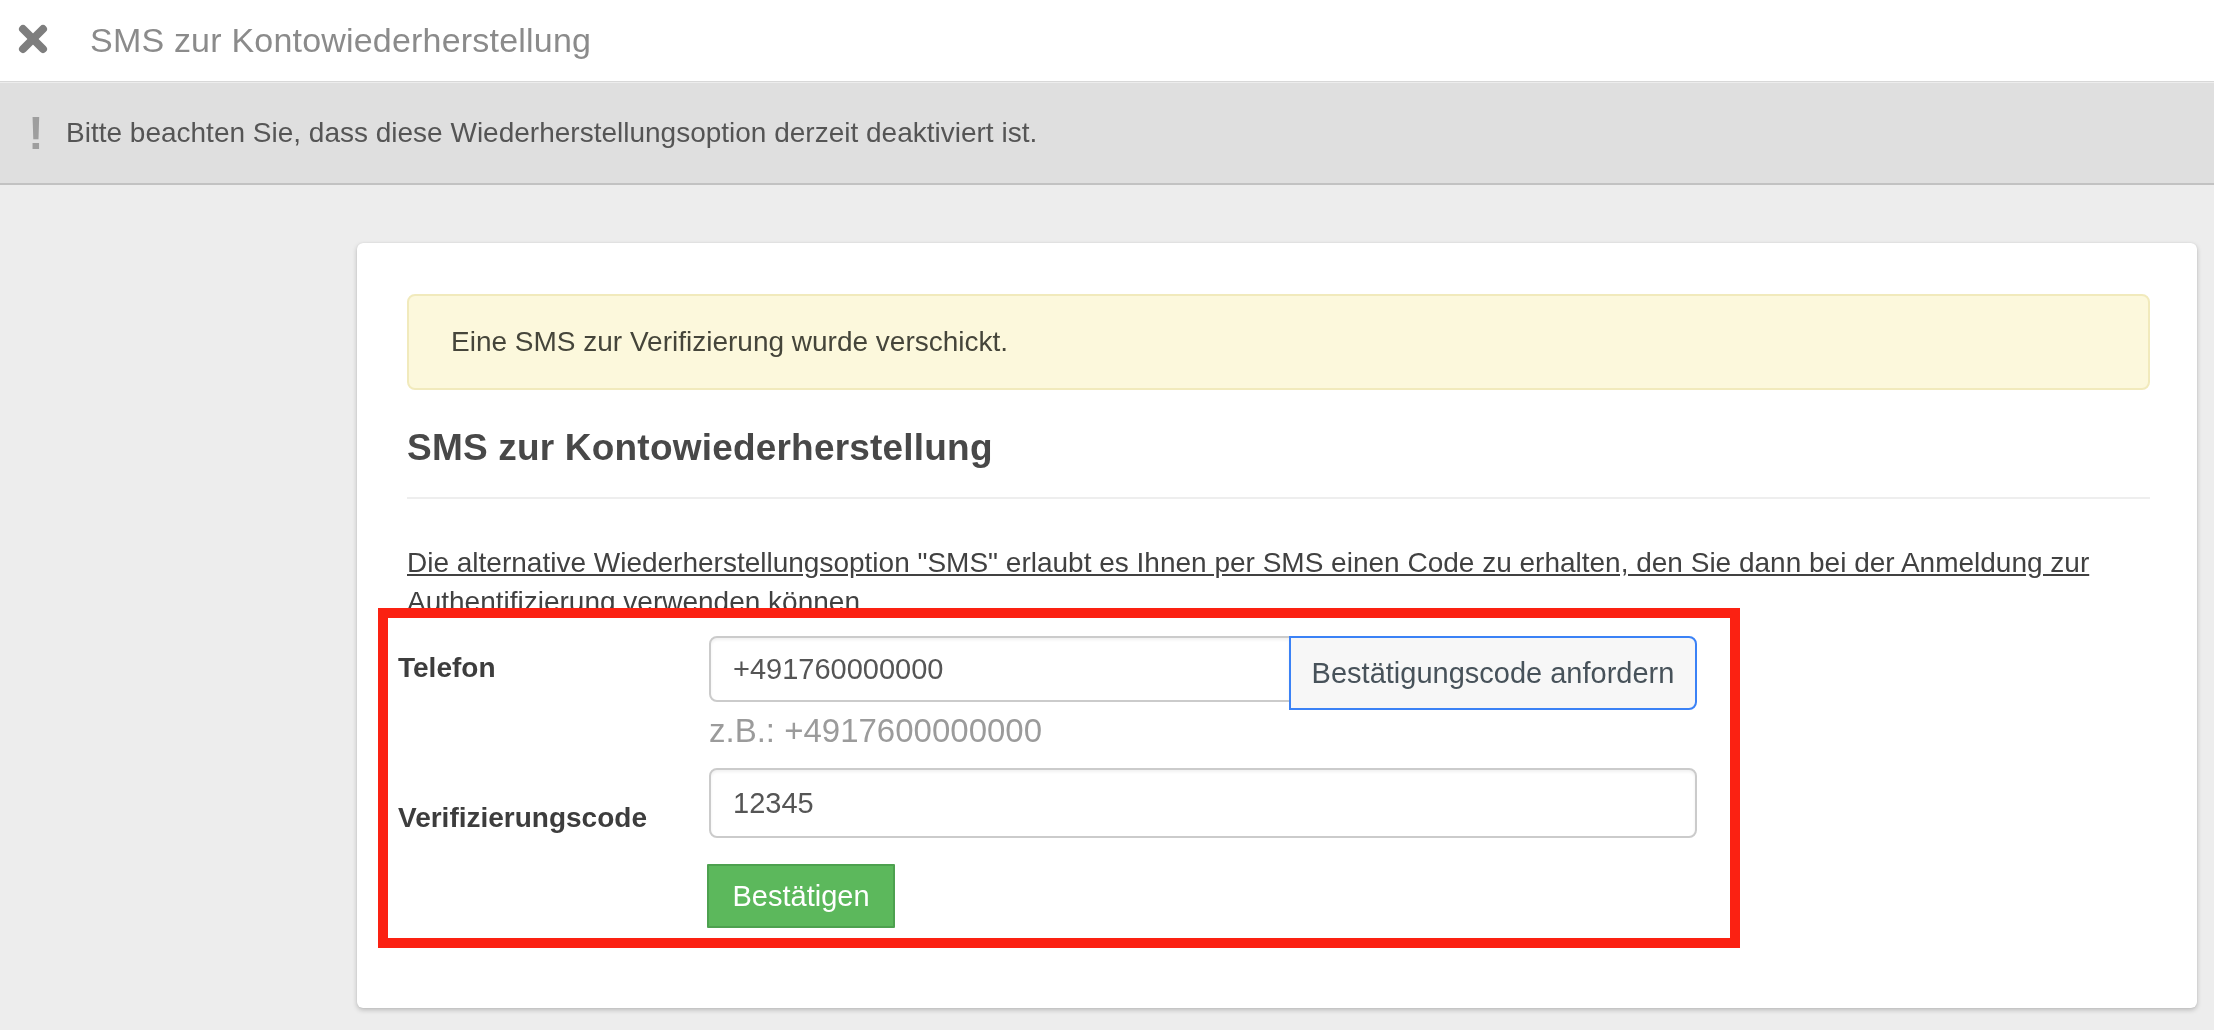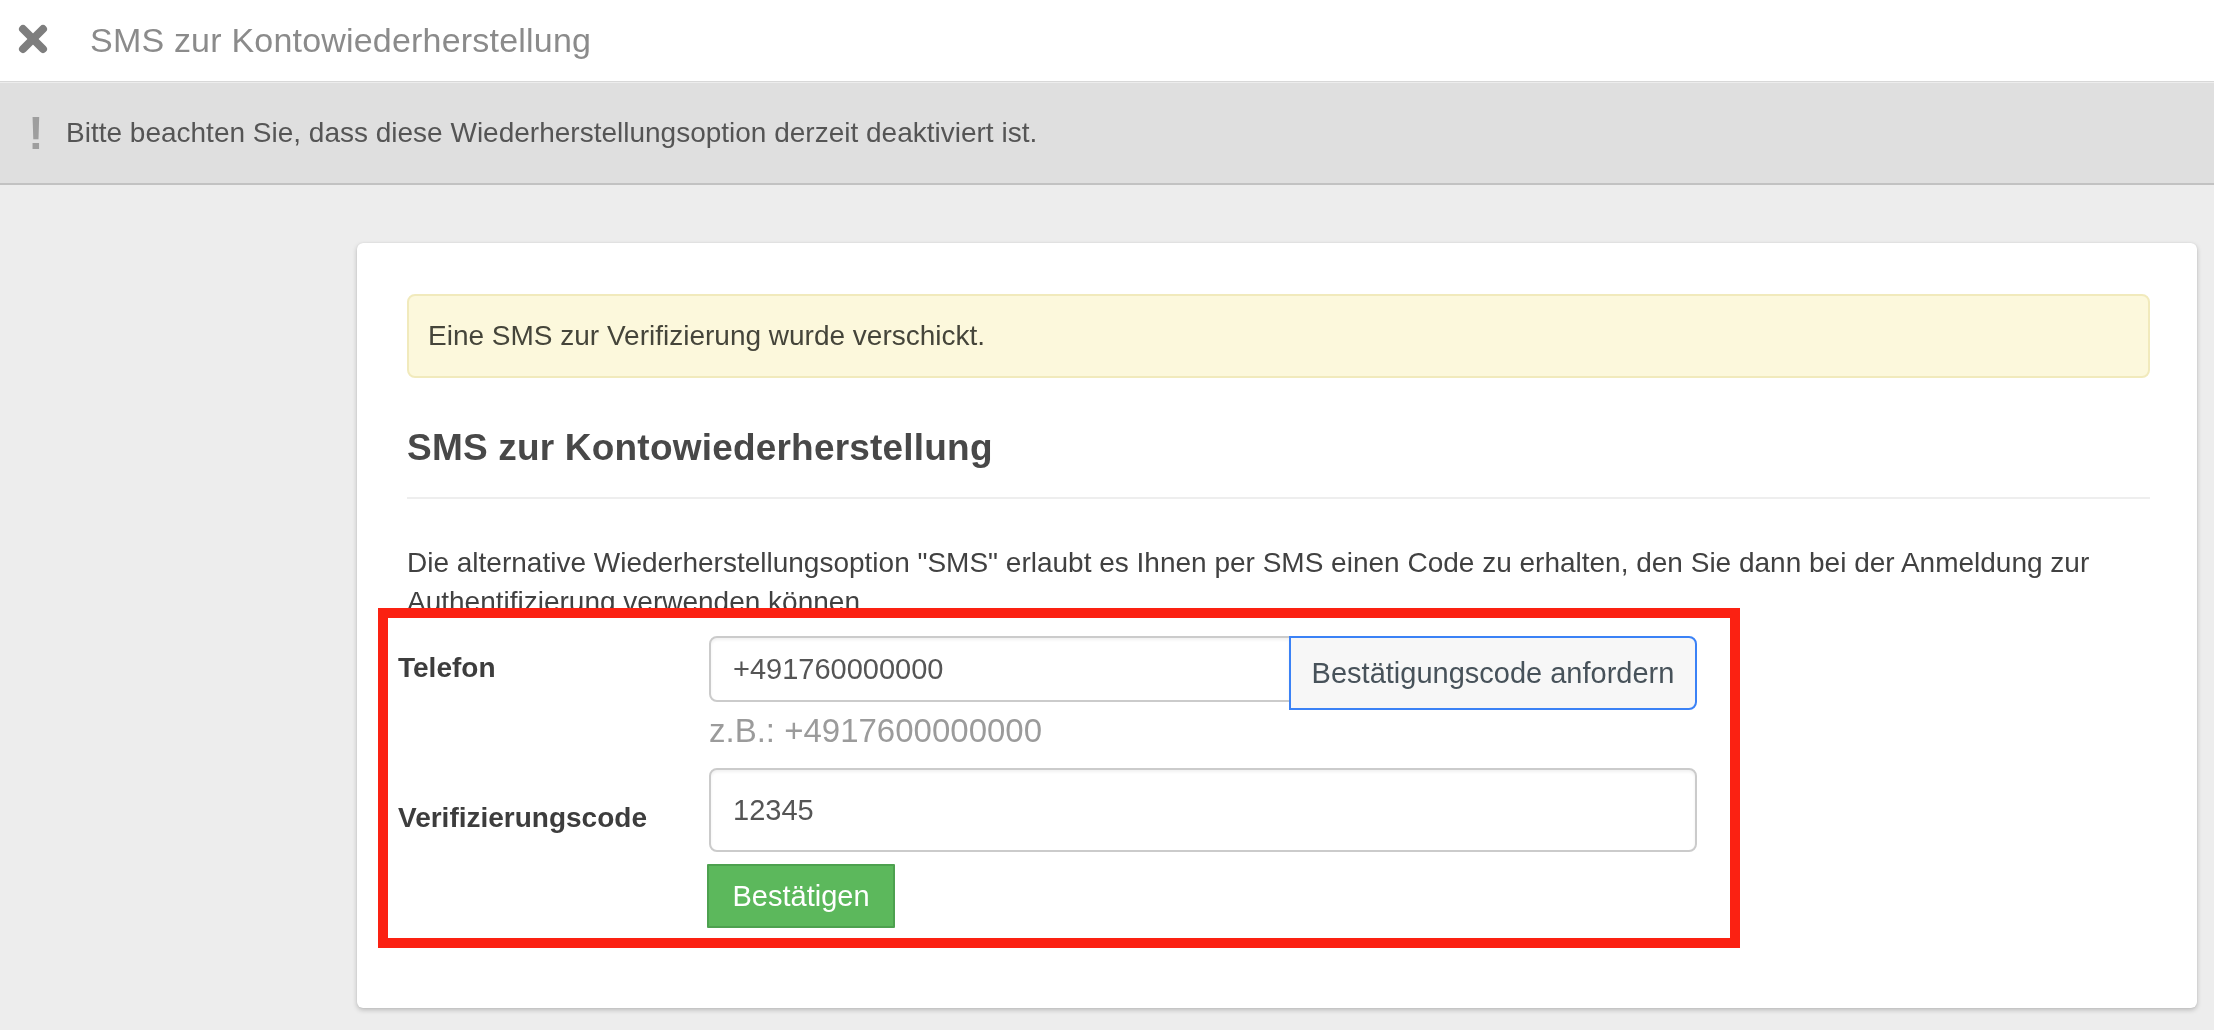--- a/index.html
+++ b/index.html
@@ -45,9 +45,9 @@
     box-shadow:0 2px 5px rgba(0,0,0,0.22), 0 0 1px rgba(0,0,0,0.12);
   }
   .alert-warning {
-    position:absolute; left:50px; top:51px; width:1743px; height:84px;
+    position:absolute; left:50px; top:51px; width:1743px; height:96px;
     background:#fcf8dc; border:2px solid #f1eabc; border-radius:8px;
-    display:flex; align-items:center; padding-left:19px;
+    display:flex; align-items:center; padding-left:42px;
     font-size:28px; color:#45453a;
   }
   .card-heading {

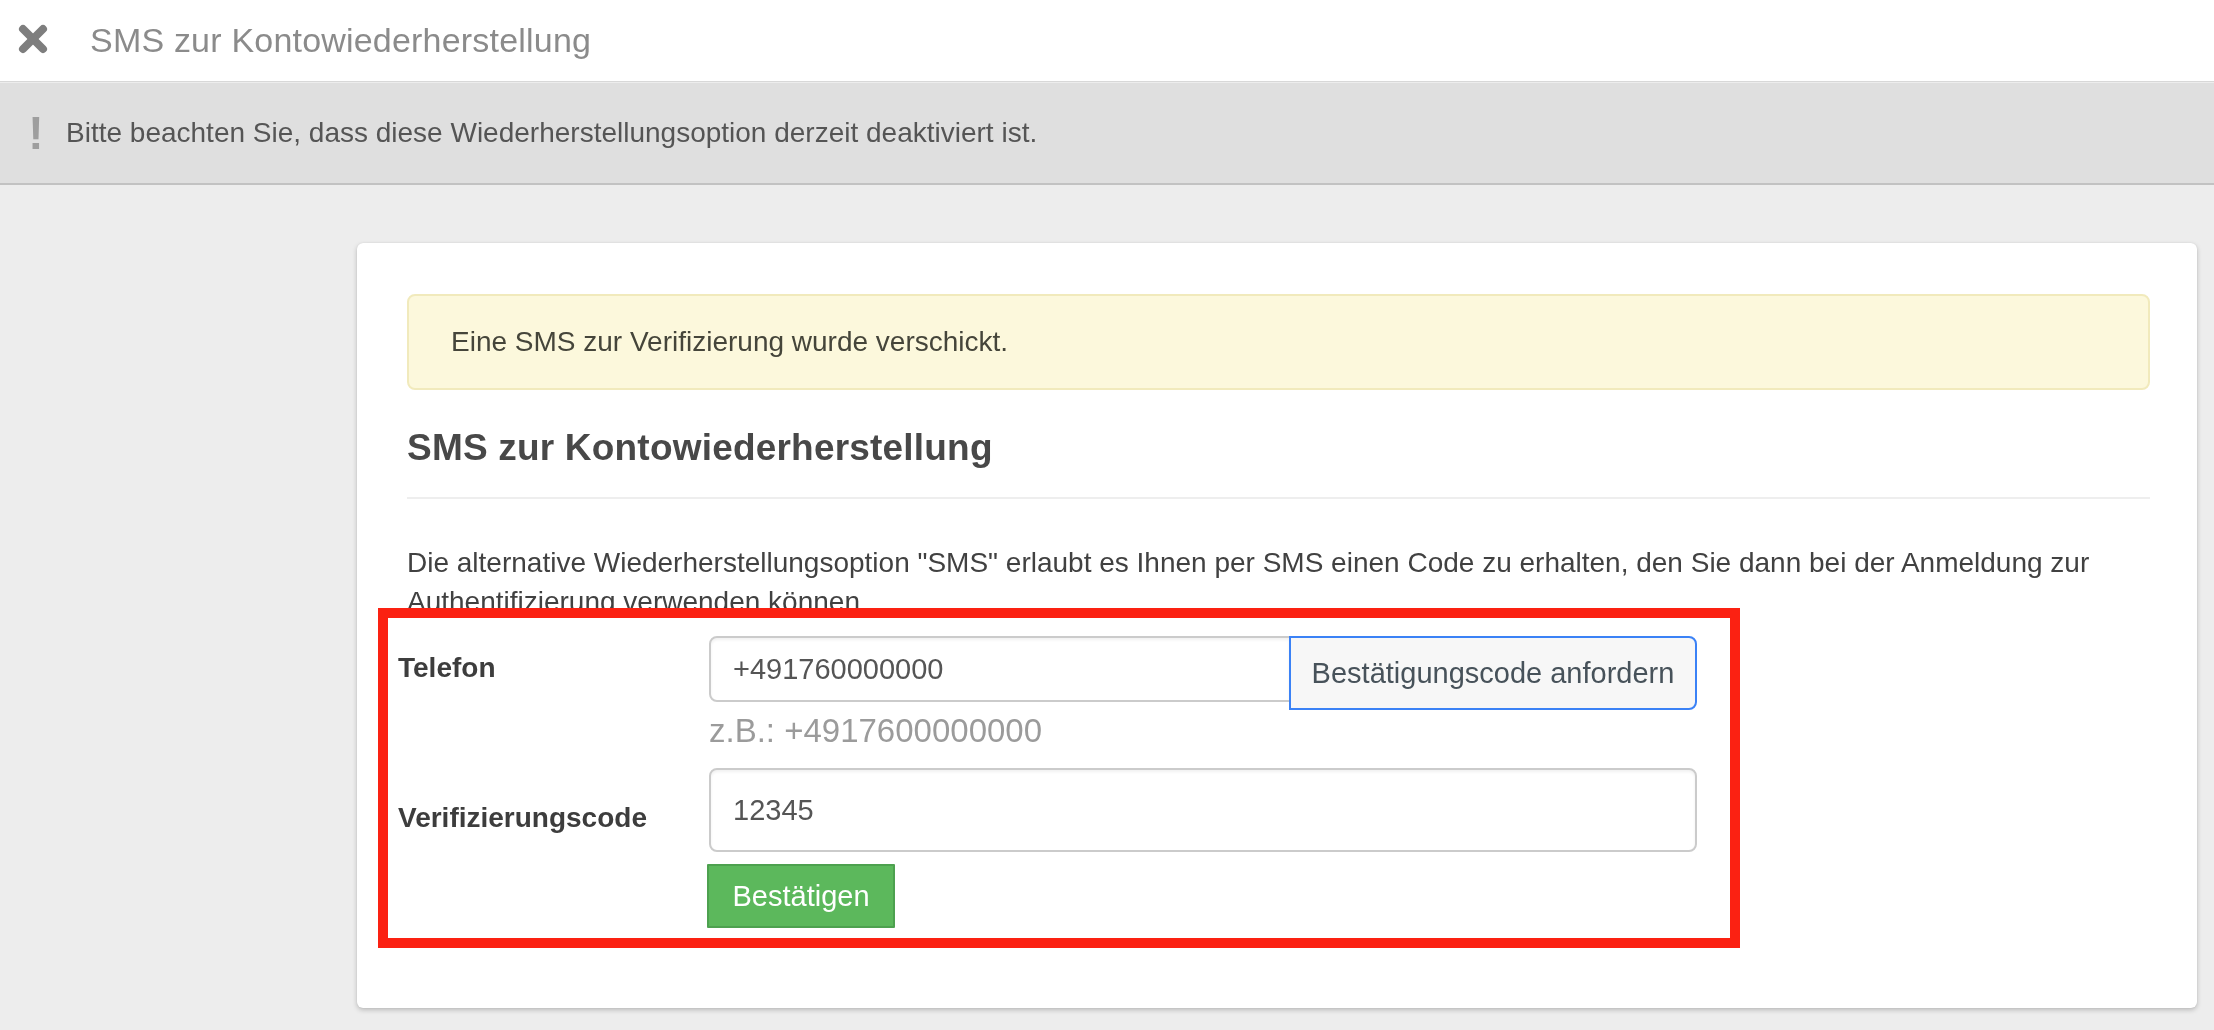--- a/index.html
+++ b/index.html
@@ -60,7 +60,7 @@
   }
   .description {
     position:absolute; left:50px; top:300px; width:1743px;
-    font-size:28px; line-height:39px; color:#414141;
+    font-size:28px; line-height:39px; color:#414141;text-decoration:underline;
   }
 
   

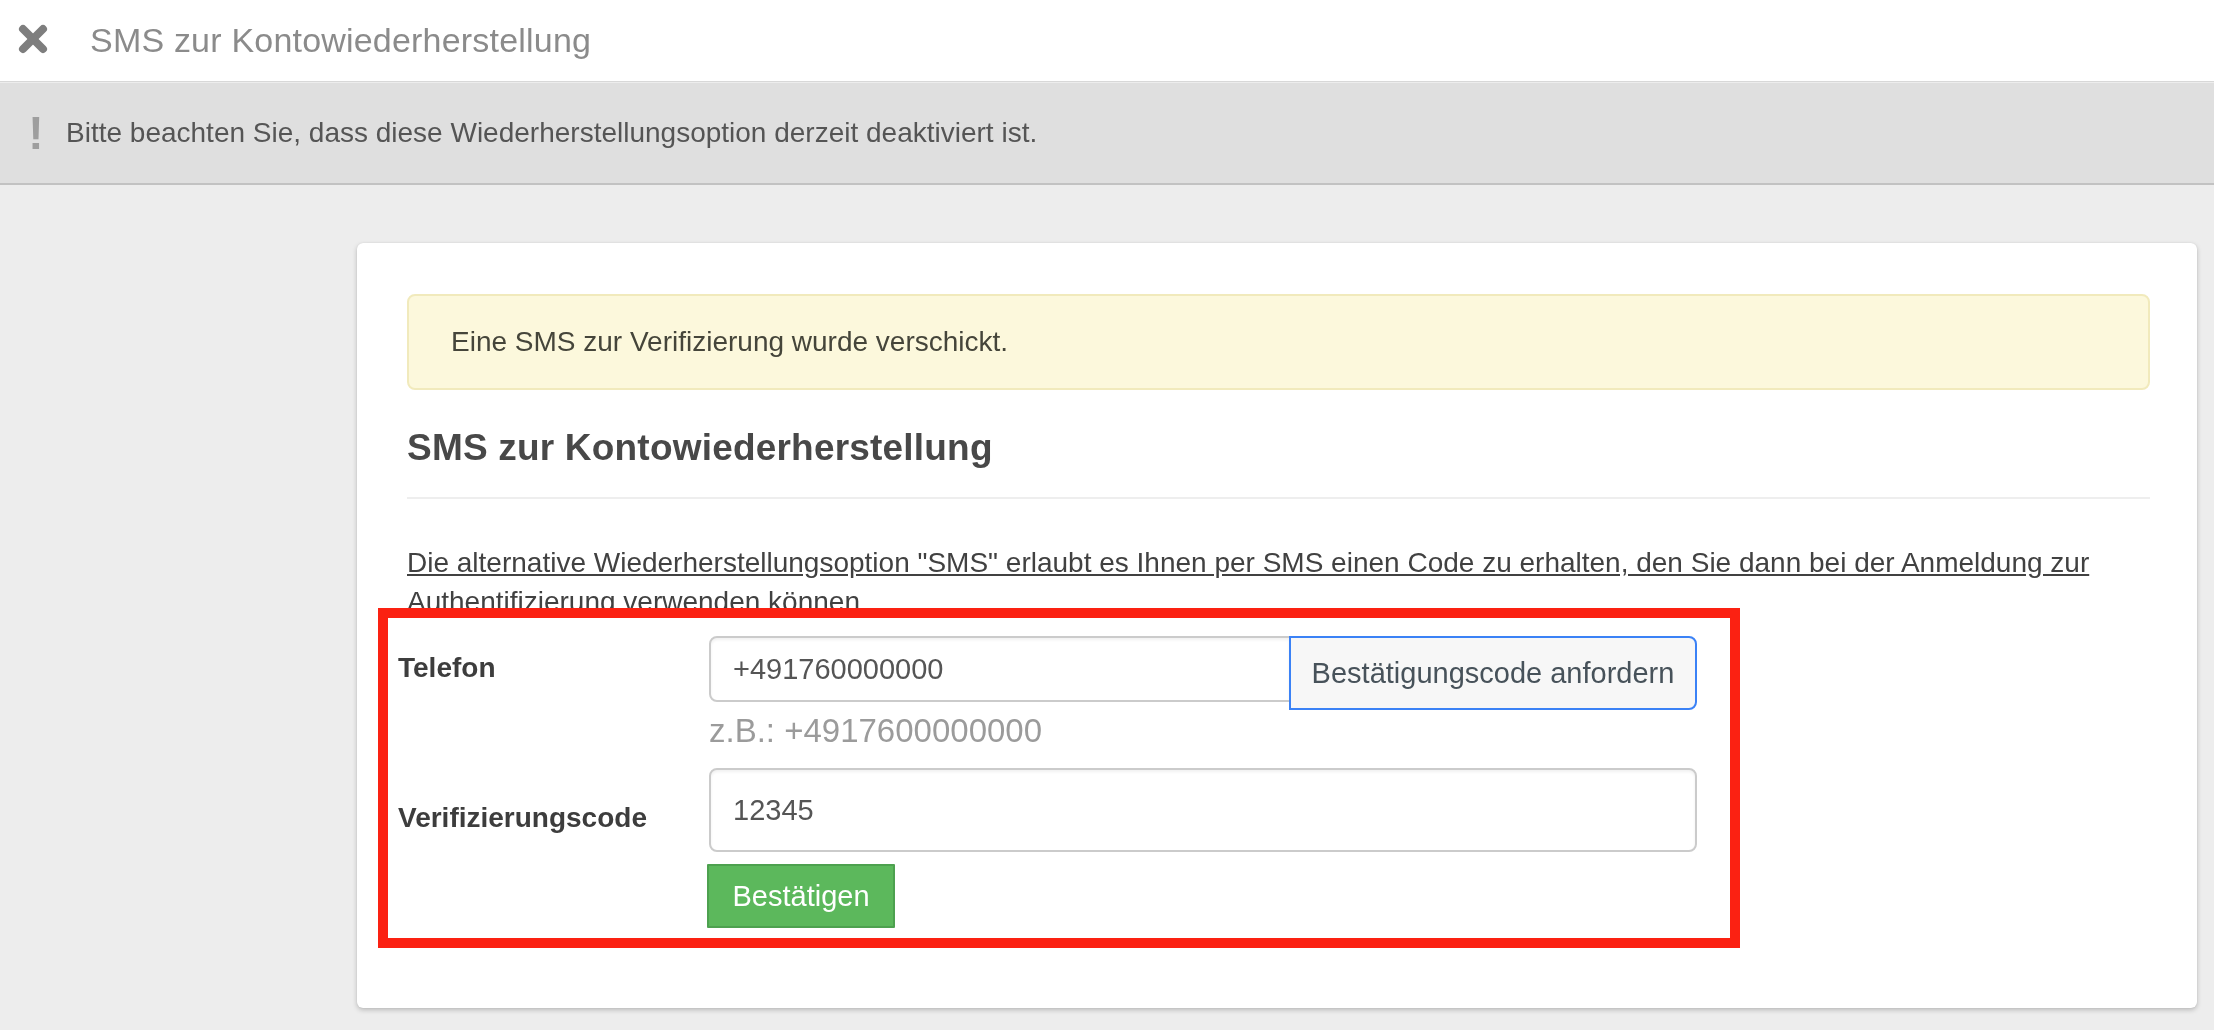--- a/index.html
+++ b/index.html
@@ -100,7 +100,7 @@
     font-size:33px; color:#9b9b9b; z-index:2;
   }
   .code-input {
-    position:absolute; left:709px; top:768px; width:988px; height:84px;
+    position:absolute; left:709px; top:768px; width:988px; height:70px;
     border:2px solid #cbcbcb; border-radius:8px;
     padding:0 0 0 22px; font-size:29px; color:#555555;
     font-family:"Liberation Sans", sans-serif;

